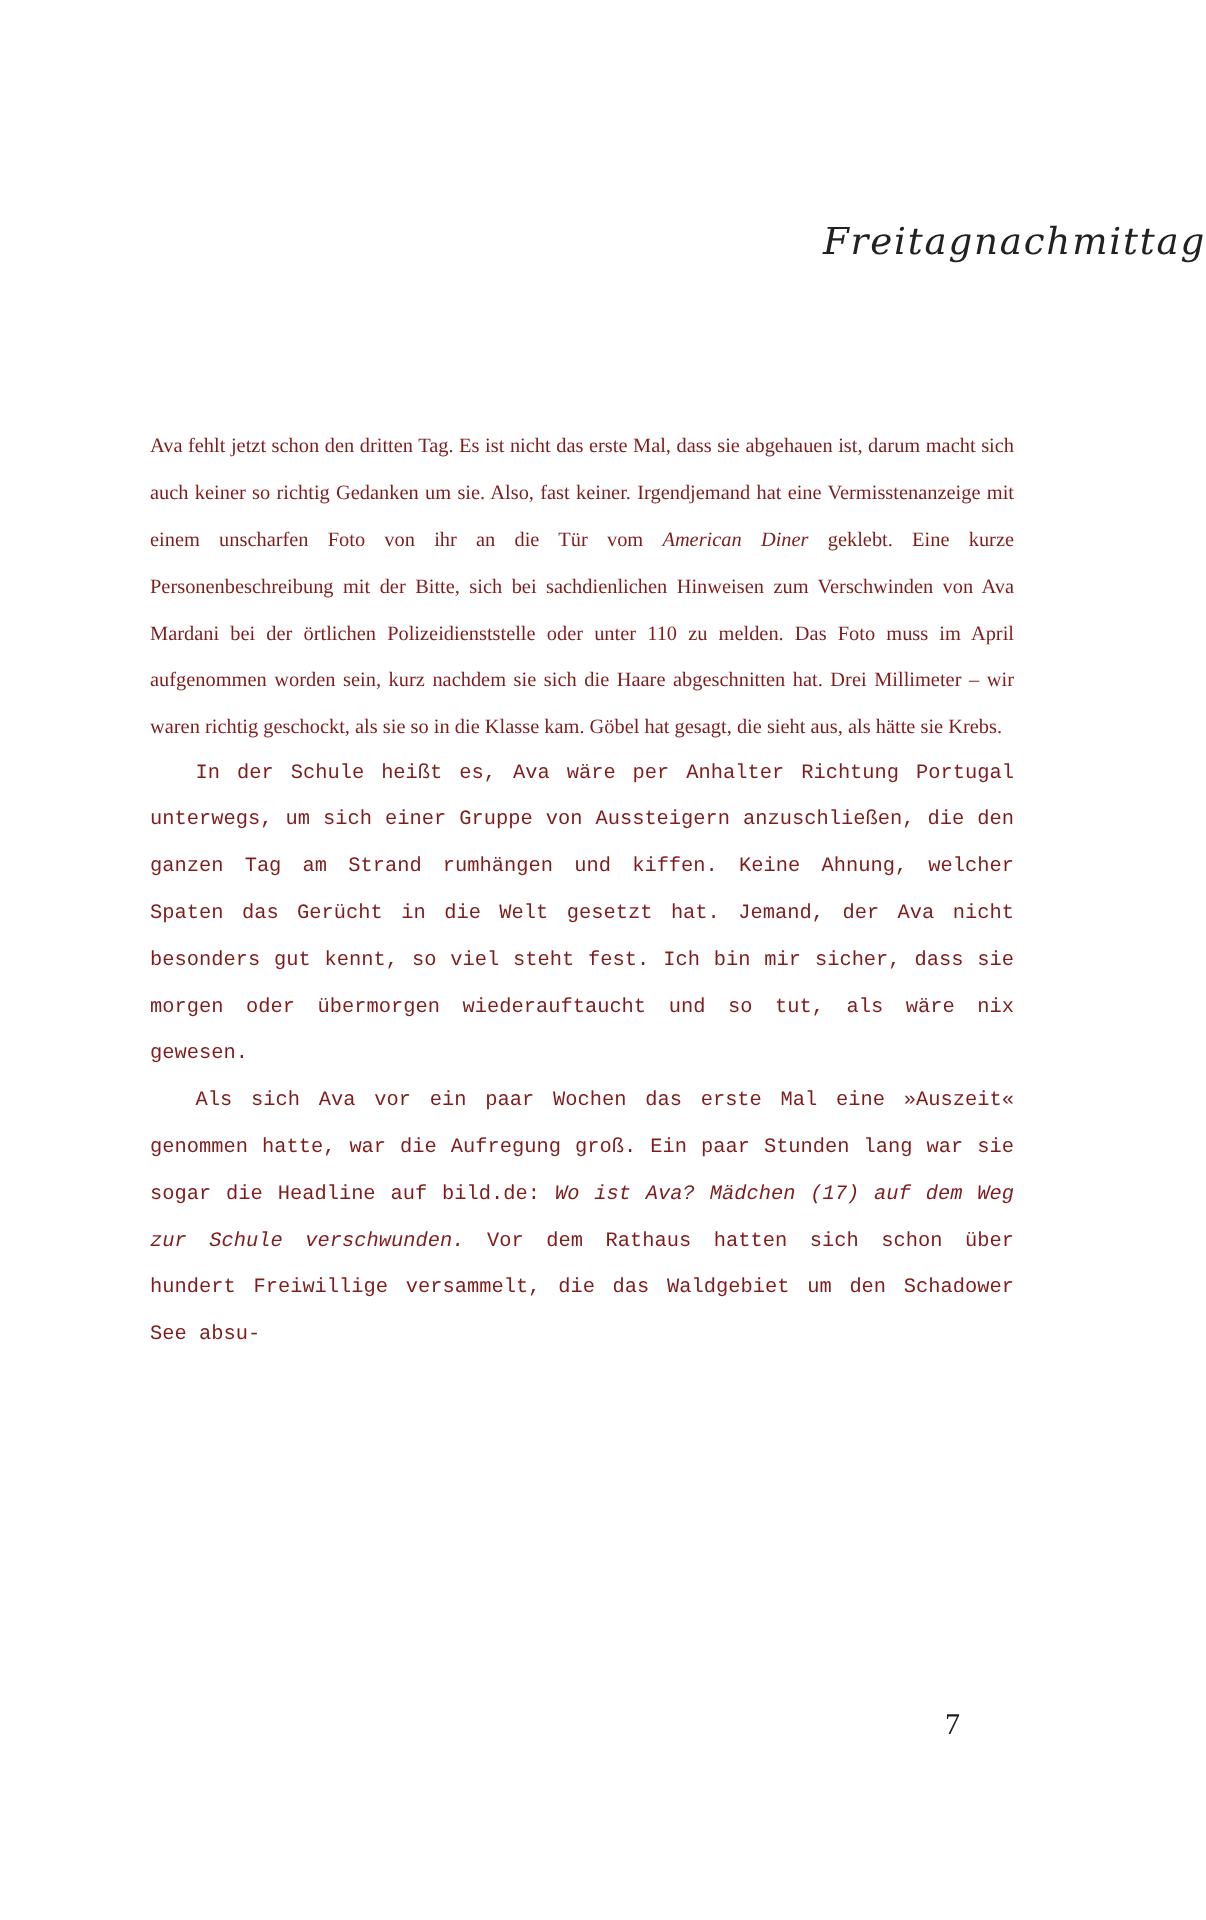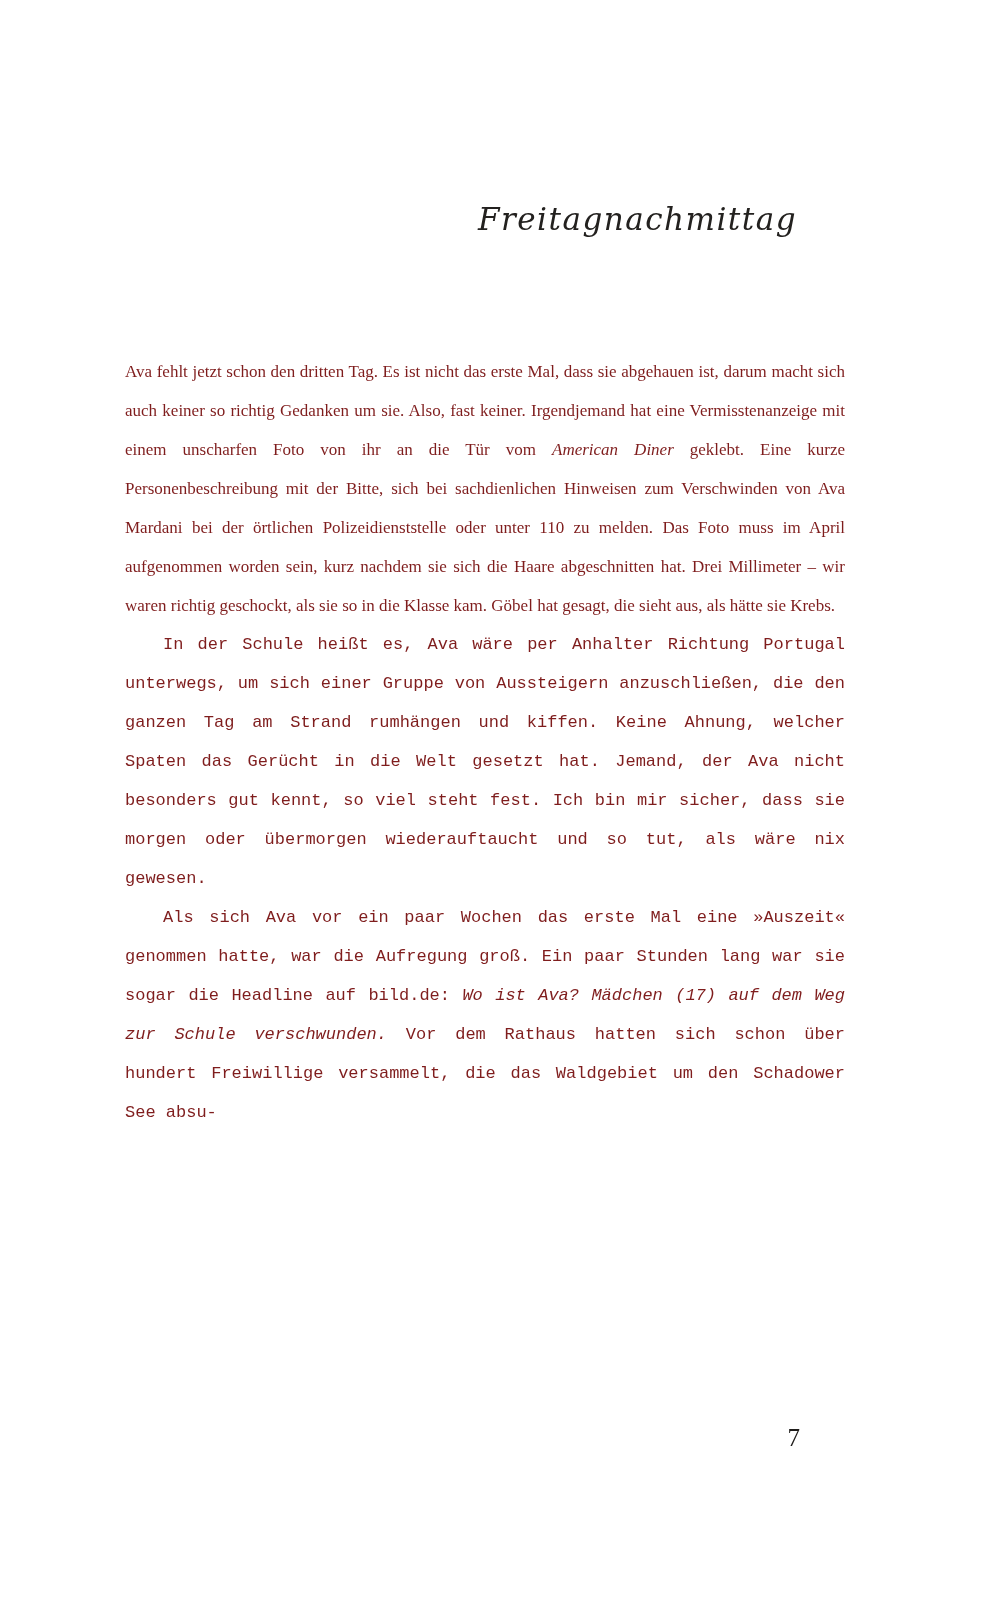--- a/index.html
+++ b/index.html
@@ -19,13 +19,13 @@
   }
   .chapter-title {
     position: absolute;
-    top: 201px;
+    top: 184px;
     left: 0;
     width: 1005px;
     box-sizing: border-box;
     padding-left: 270px;
     margin: 0;
-    text-align: center;
+    text-align: right;
     font-family: "DejaVu Serif", "Liberation Serif", serif;
     font-size: 31px;
     font-weight: normal;

